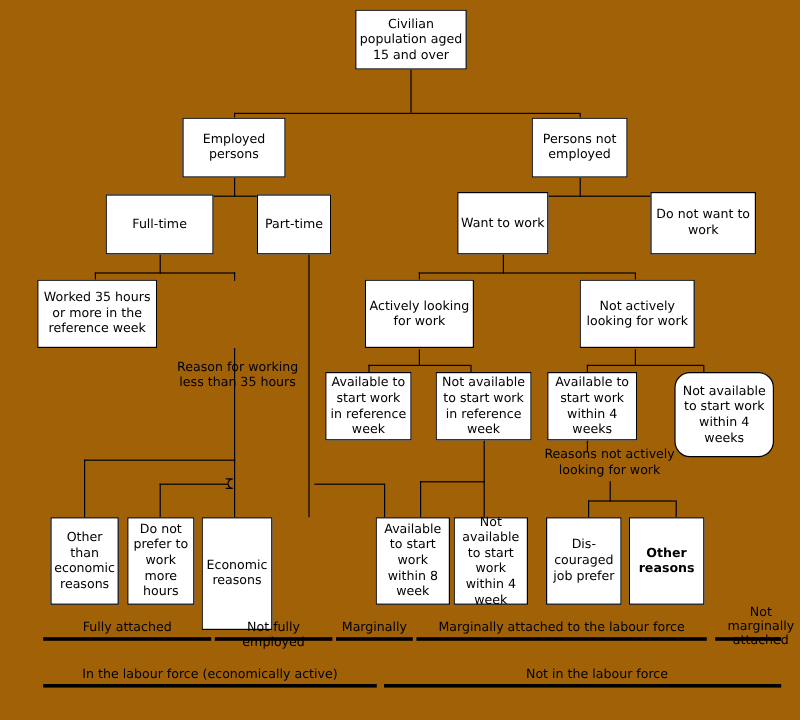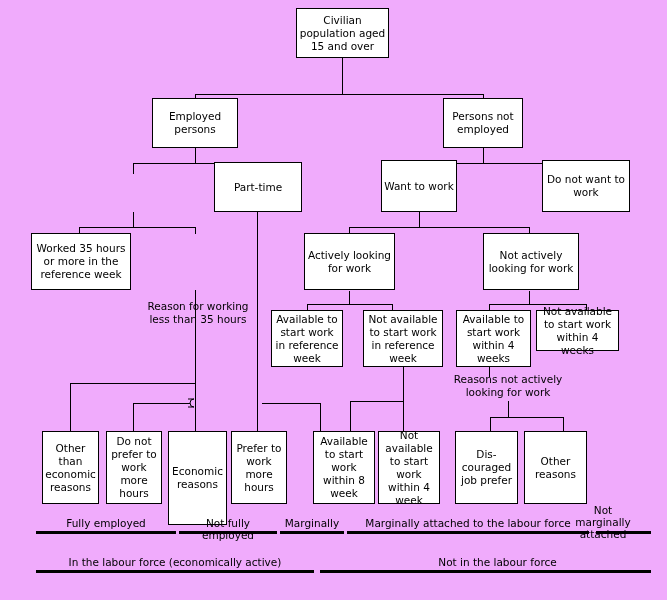--- a/index.html
+++ b/index.html
@@ -15,7 +15,7 @@
     position: relative;
     width: 667px;
     height: 600px;
-    background: #f0abfc;
+    background: #a16207;
     overflow: hidden;
   }
   .node {

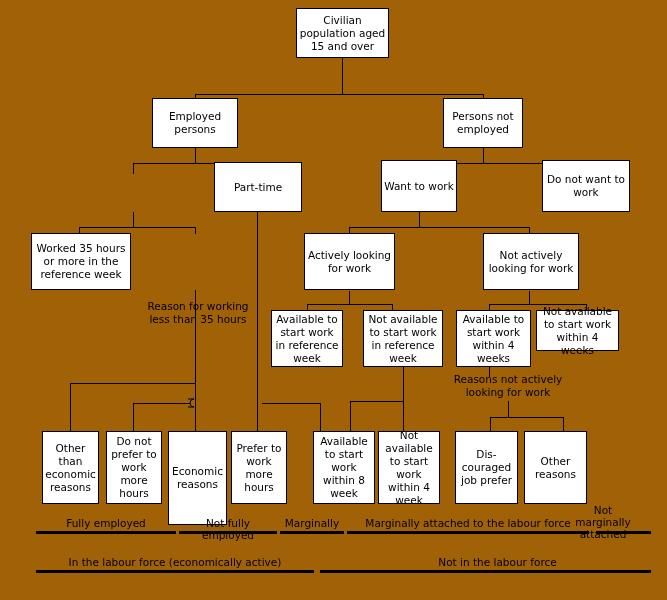--- a/index.html
+++ b/index.html
@@ -156,6 +156,9 @@
     <span>Persons not employed</span>
   </div>
 
+  <div class="node" style="left:88px; top:162px; width:90px; height:50px;">
+    <span>Full-time</span>
+  </div>
 
   <div class="node" style="left:214px; top:162px; width:88px; height:50px;">
     <span>Part-time</span>

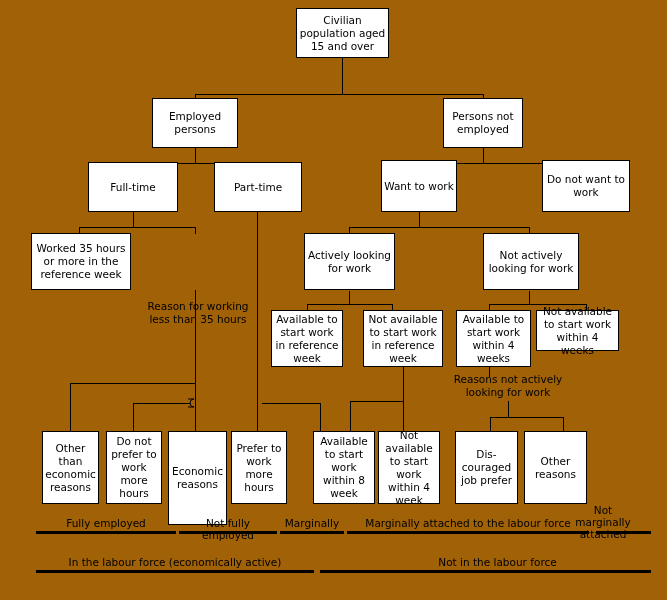--- a/index.html
+++ b/index.html
@@ -160,7 +160,7 @@
     <span>Full-time</span>
   </div>
 
-  <div class="node" style="left:214px; top:162px; width:88px; height:50px;">
+  <div class="node" style="left:214px; top:162px; width:62px; height:50px;">
     <span>Part-time</span>
   </div>
 

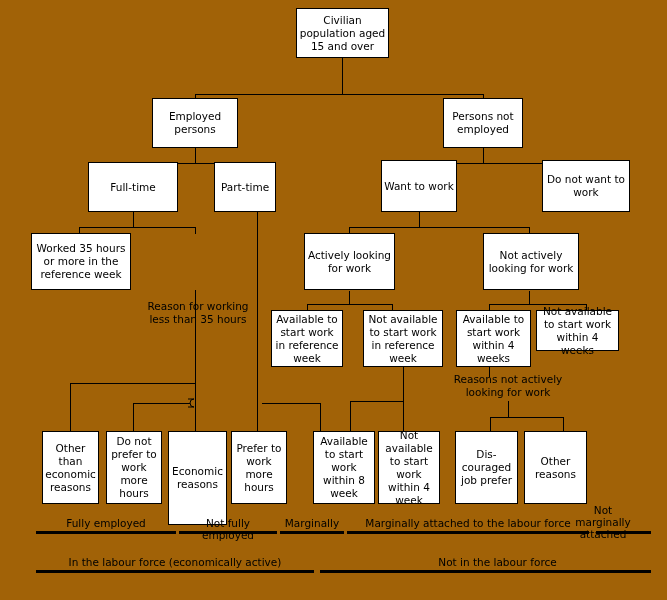--- a/index.html
+++ b/index.html
@@ -197,7 +197,7 @@
     <span>Available to start work within 4 weeks</span>
   </div>
 
-  <div class="node" style="left:536px; top:310px; width:83px; height:41px;">
+  <div class="node" style="left:562px; top:310px; width:83px; height:71px;border-radius:13px;">
     <span>Not available to start work within 4 weeks</span>
   </div>
 

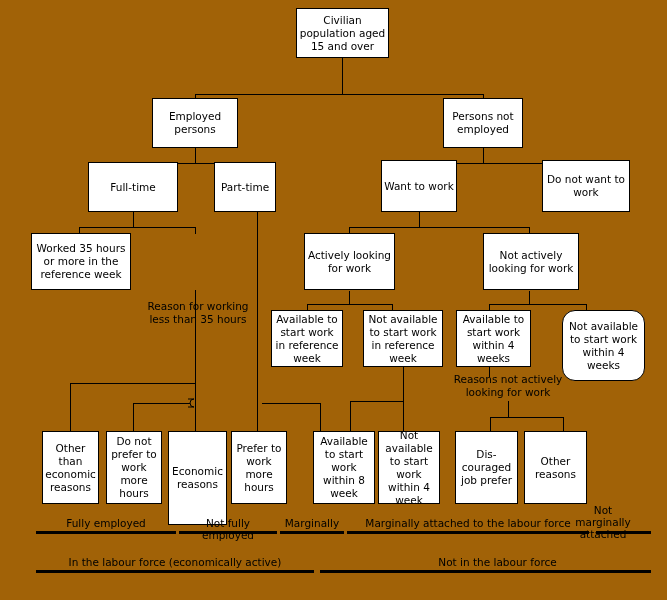--- a/index.html
+++ b/index.html
@@ -213,9 +213,6 @@
     <span>Economic reasons</span>
   </div>
 
-  <div class="node" style="left:231px; top:431px; width:56px; height:73px;">
-    <span>Prefer to work more hours</span>
-  </div>
 
   <div class="node" style="left:313px; top:431px; width:62px; height:73px;">
     <span>Available to start work within 8 week</span>

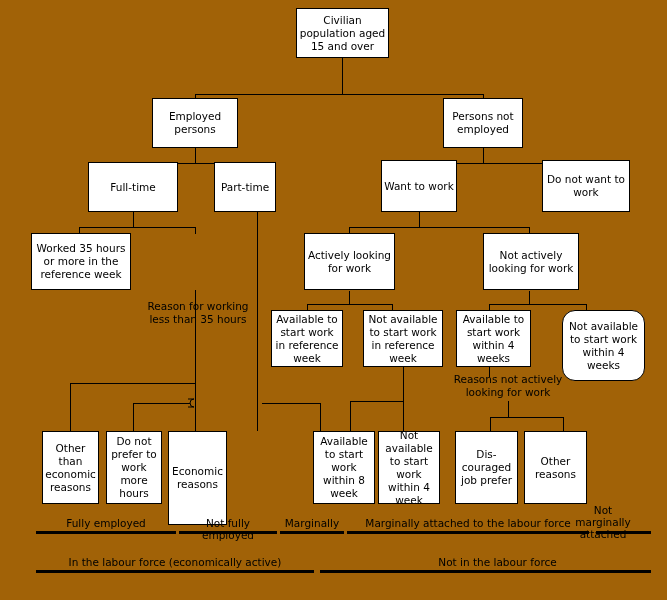--- a/index.html
+++ b/index.html
@@ -226,7 +226,7 @@
     <span>Dis-couraged job prefer</span>
   </div>
 
-  <div class="node" style="left:524px; top:431px; width:63px; height:73px;">
+  <div class="node" style="left:524px; top:431px; width:63px; height:73px;font-weight:bold;">
     <span>Other reasons</span>
   </div>
 

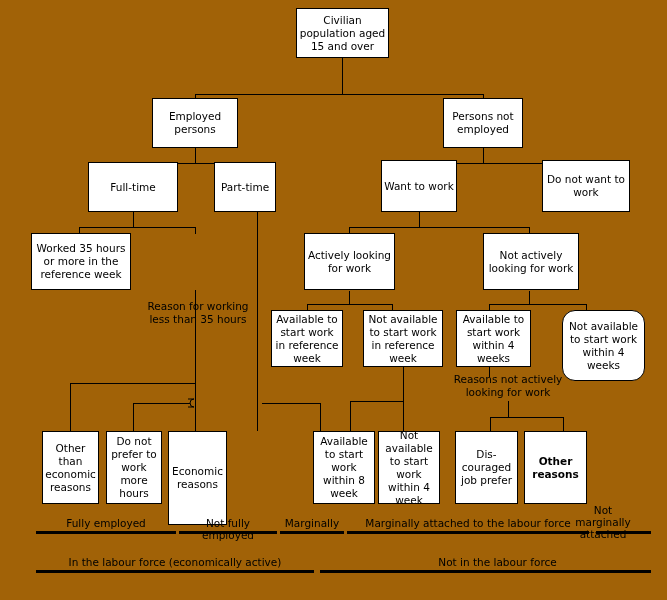--- a/index.html
+++ b/index.html
@@ -258,7 +258,7 @@
   </div>
   <div class="bracket" style="left:347px; top:531px; width:242px;"></div>
 
-  <div class="brlabel" style="left:572px; top:504px; width:62px;">
+  <div class="brlabel" style="left:603px; top:504px; width:62px;">
     <span>Not marginally attached</span>
   </div>
   <div class="bracket" style="left:596px; top:531px; width:55px;"></div>

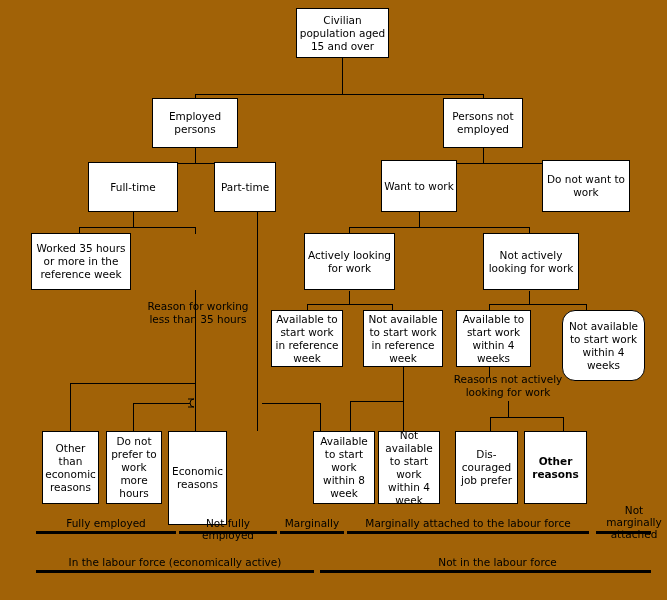--- a/index.html
+++ b/index.html
@@ -239,7 +239,7 @@
   </div>
 
   <div class="brlabel" style="left:36px; top:517px; width:140px;">
-    <span>Fully employed</span>
+    <span>Fully attached</span>
   </div>
   <div class="bracket" style="left:36px; top:531px; width:140px;"></div>
 

